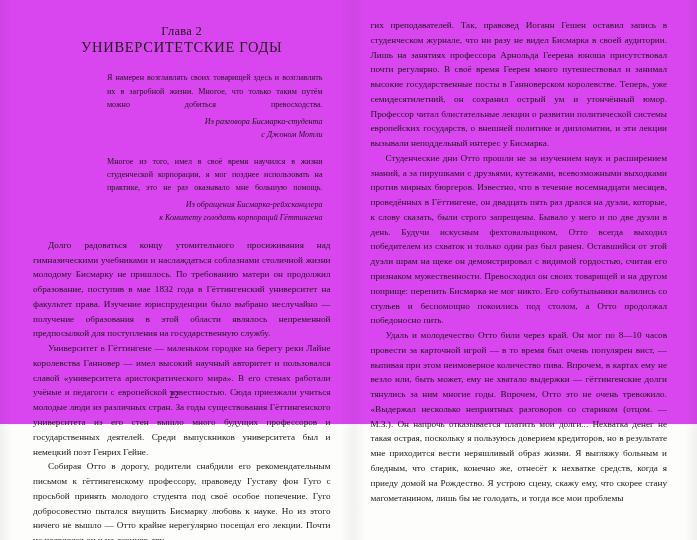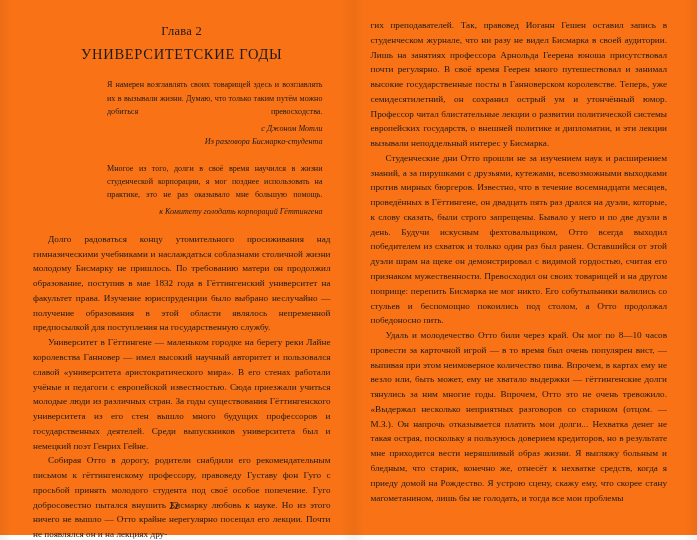--- a/index.html
+++ b/index.html
@@ -55,9 +55,9 @@
   .page {
     position: relative;
     width: 348.5px;
-    height: 535px;
+    height: 424px;
     box-sizing: border-box;
-    background: #f97316;
+    background: #d946ef;
   }
   .page-left  { padding: 18px 18px 0 33px; }
   .page-right { padding: 18px 30px 16px 22px; }

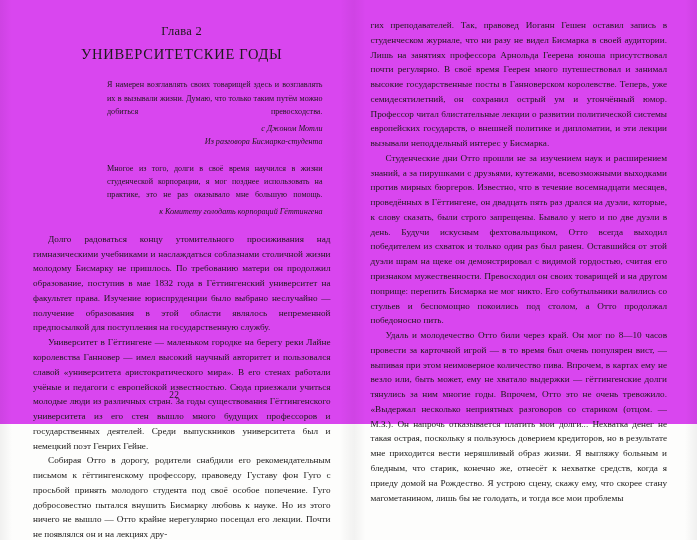--- a/index.html
+++ b/index.html
@@ -74,7 +74,7 @@
   .chapter-title {
     font-size: 14.5px;
     letter-spacing: 0.7px;
-    margin-top: 7px;
+    margin-top: 0;
     line-height: 1.2;
   }
 

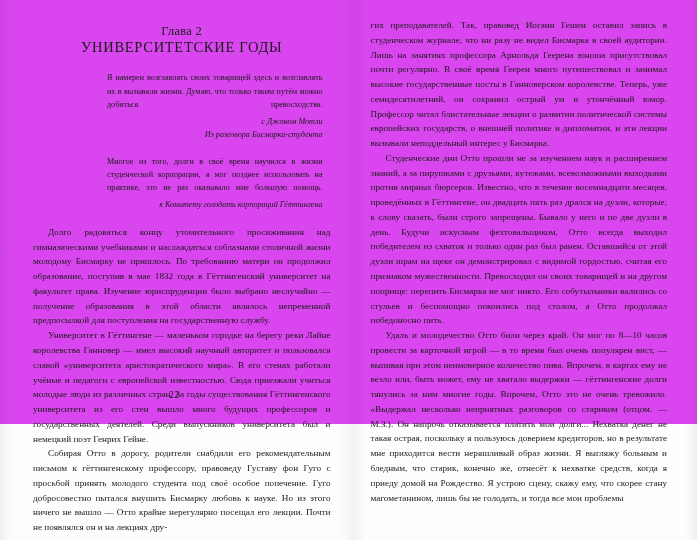--- a/index.html
+++ b/index.html
@@ -146,7 +146,7 @@
     <div class="epigraphs">
 
       <div class="epigraph">
-        <div class="epigraph-text">Я намерен возглавлять своих товарищей здесь и возглавлять их в вызывали жизни. Думаю, что только таким путём можно добиться превосходства.</div>
+        <div class="epigraph-text">Я намерен возглавлять своих товарищей здесь и возглавлять их в загробной жизни. Многое, что только таким путём можно добиться превосходства.</div>
         <div class="epigraph-source">
           <div>с Джоном Мотли</div>
           <div>Из разговора Бисмарка-студента</div>

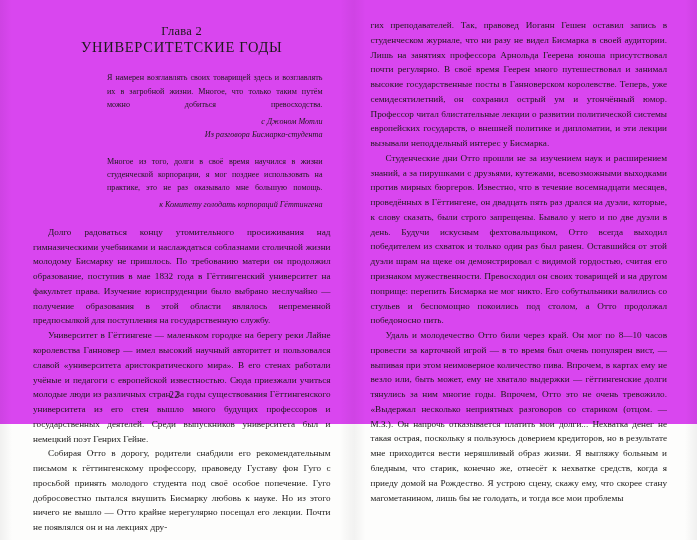--- a/index.html
+++ b/index.html
@@ -148,8 +148,8 @@
       <div class="epigraph">
         <div class="epigraph-text">Я намерен возглавлять своих товарищей здесь и возглавлять их в загробной жизни. Многое, что только таким путём можно добиться превосходства.</div>
         <div class="epigraph-source">
+          <div>Из разговора Бисмарка-студента</div>
           <div>с Джоном Мотли</div>
-          <div>Из разговора Бисмарка-студента</div>
         </div>
       </div>
 

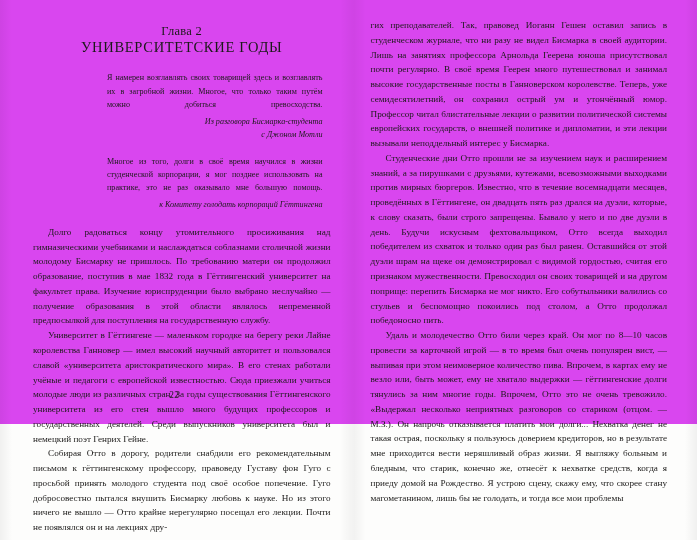--- a/index.html
+++ b/index.html
@@ -154,7 +154,7 @@
       </div>
 
       <div class="epigraph">
-        <div class="epigraph-text">Многое из того, долги в своё время научился в жизни студенческой корпорации, я мог позднее использовать на практике, это не раз оказывало мне большую помощь.</div>
+        <div class="epigraph-text">Многое из того, имел в своё время научился в жизни студенческой корпорации, я мог позднее использовать на практике, это не раз оказывало мне большую помощь.</div>
         <div class="epigraph-source">
           <div>к Комитету голодать корпораций Гёттингена</div>
         </div>

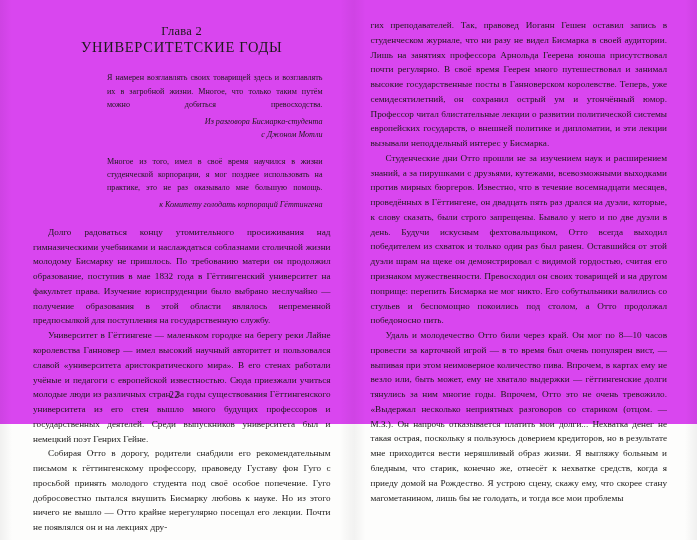--- a/index.html
+++ b/index.html
@@ -156,6 +156,7 @@
       <div class="epigraph">
         <div class="epigraph-text">Многое из того, имел в своё время научился в жизни студенческой корпорации, я мог позднее использовать на практике, это не раз оказывало мне большую помощь.</div>
         <div class="epigraph-source">
+          <div>Из обращения Бисмарка-рейхсканцлера</div>
           <div>к Комитету голодать корпораций Гёттингена</div>
         </div>
       </div>

